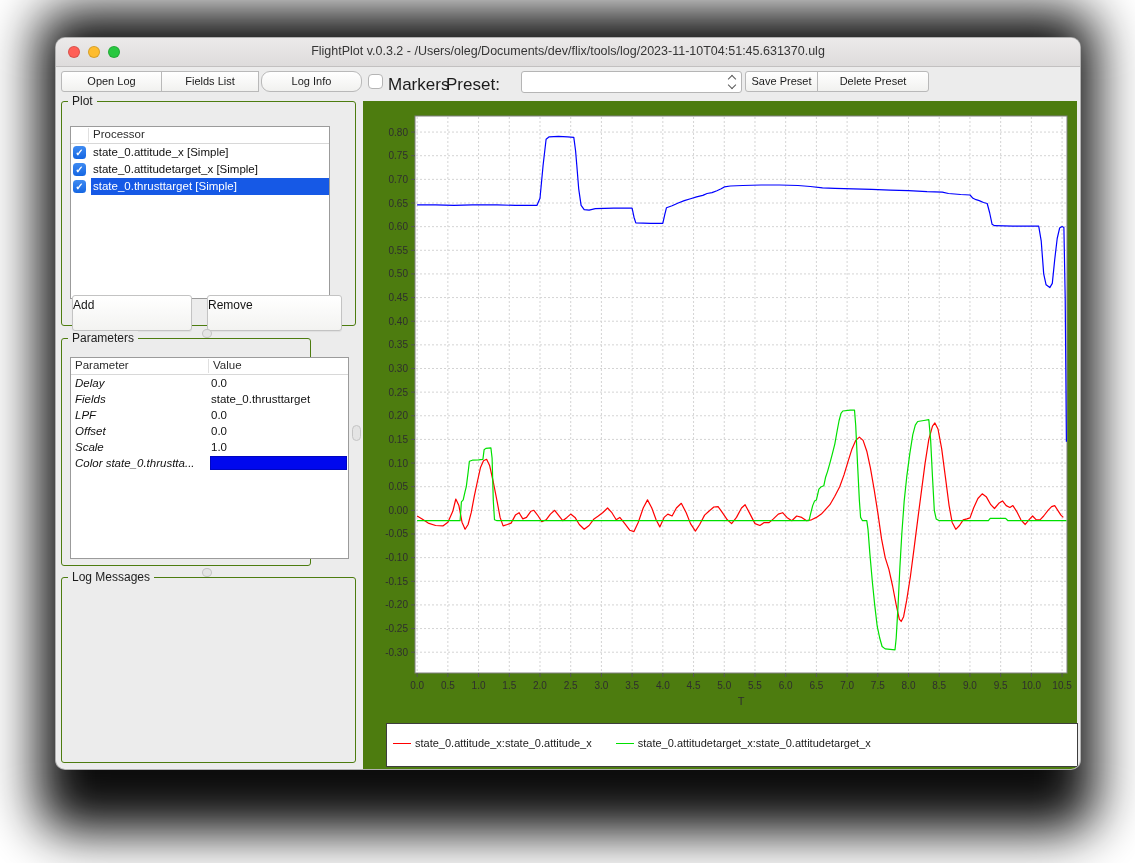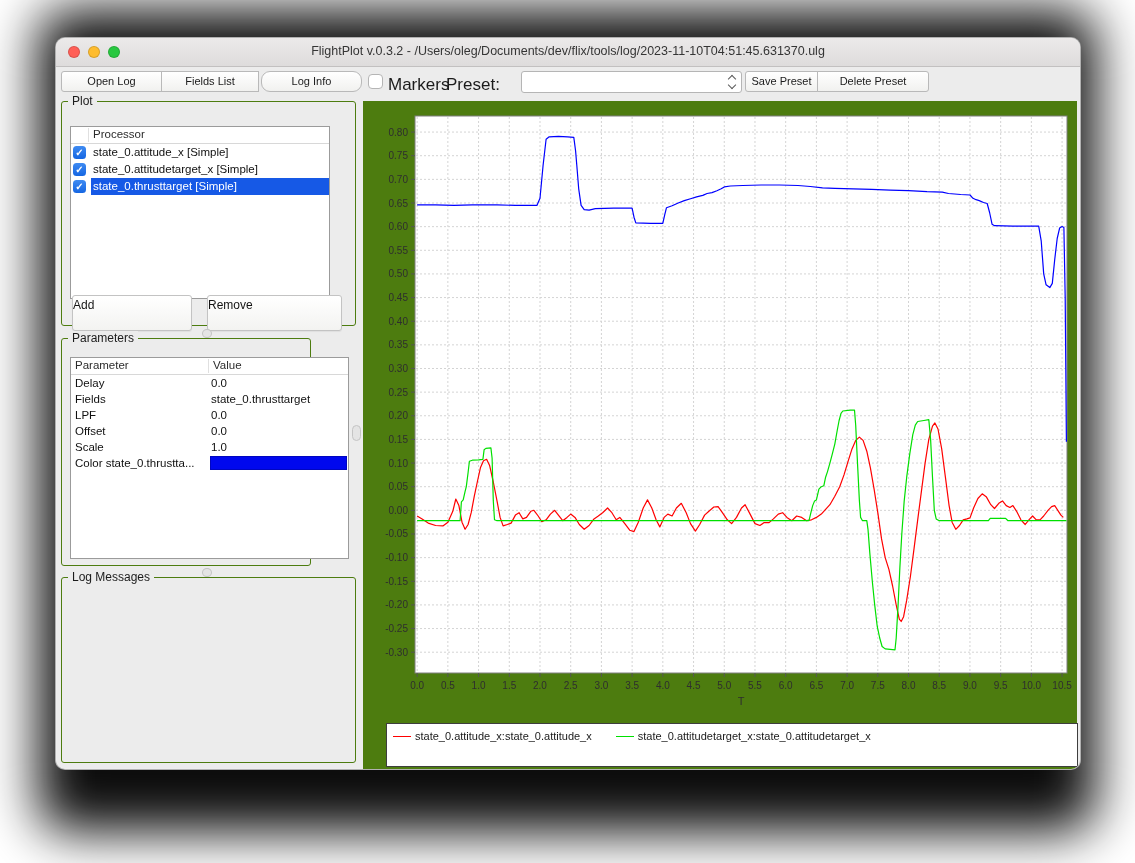--- a/index.html
+++ b/index.html
@@ -52,7 +52,7 @@
           color:#141414;text-align:left;line-height:18px;box-shadow:0 1px 1px rgba(0,0,0,.06);}
   
   .parmrow{position:relative;height:16px;font-size:11.5px;color:#101010;line-height:16px;}
-  .parmrow .k{position:absolute;left:4px;}
+  .parmrow .k{position:absolute;left:4px;font-style:italic;}
   .parmrow .v{position:absolute;left:140px;}
   .swatch{position:absolute;left:139px;top:1px;width:137px;height:14px;border:1px solid #0006c0;box-sizing:border-box;}
   

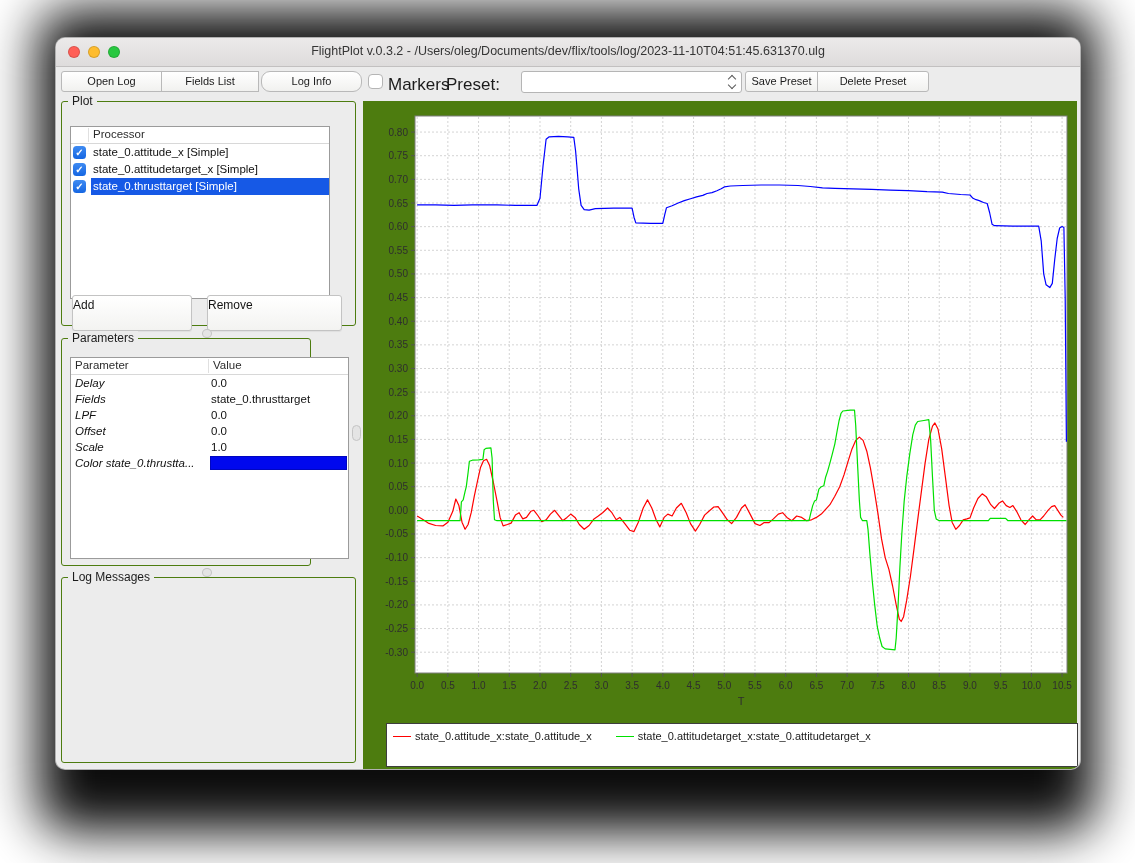--- a/index.html
+++ b/index.html
@@ -63,7 +63,7 @@
   
   .chartpanel{position:absolute;left:307px;top:63px;width:714px;height:668px;background:#4d7c0f;}
   .legend{position:absolute;left:23px;top:622px;width:692px;height:44px;border:1px solid #3e3e3e;
-          box-sizing:border-box;background:#fff;padding:3px 6px;}
+          box-sizing:border-box;background:#fff;padding:10px 6px;}
   .lrow{height:18px;display:flex;align-items:center;}
   .litem{display:flex;align-items:center;font-size:11px;color:#1a1a1a;}
   .lsample{width:18px;height:0;border-top:1.6px solid;margin-right:4px;}

